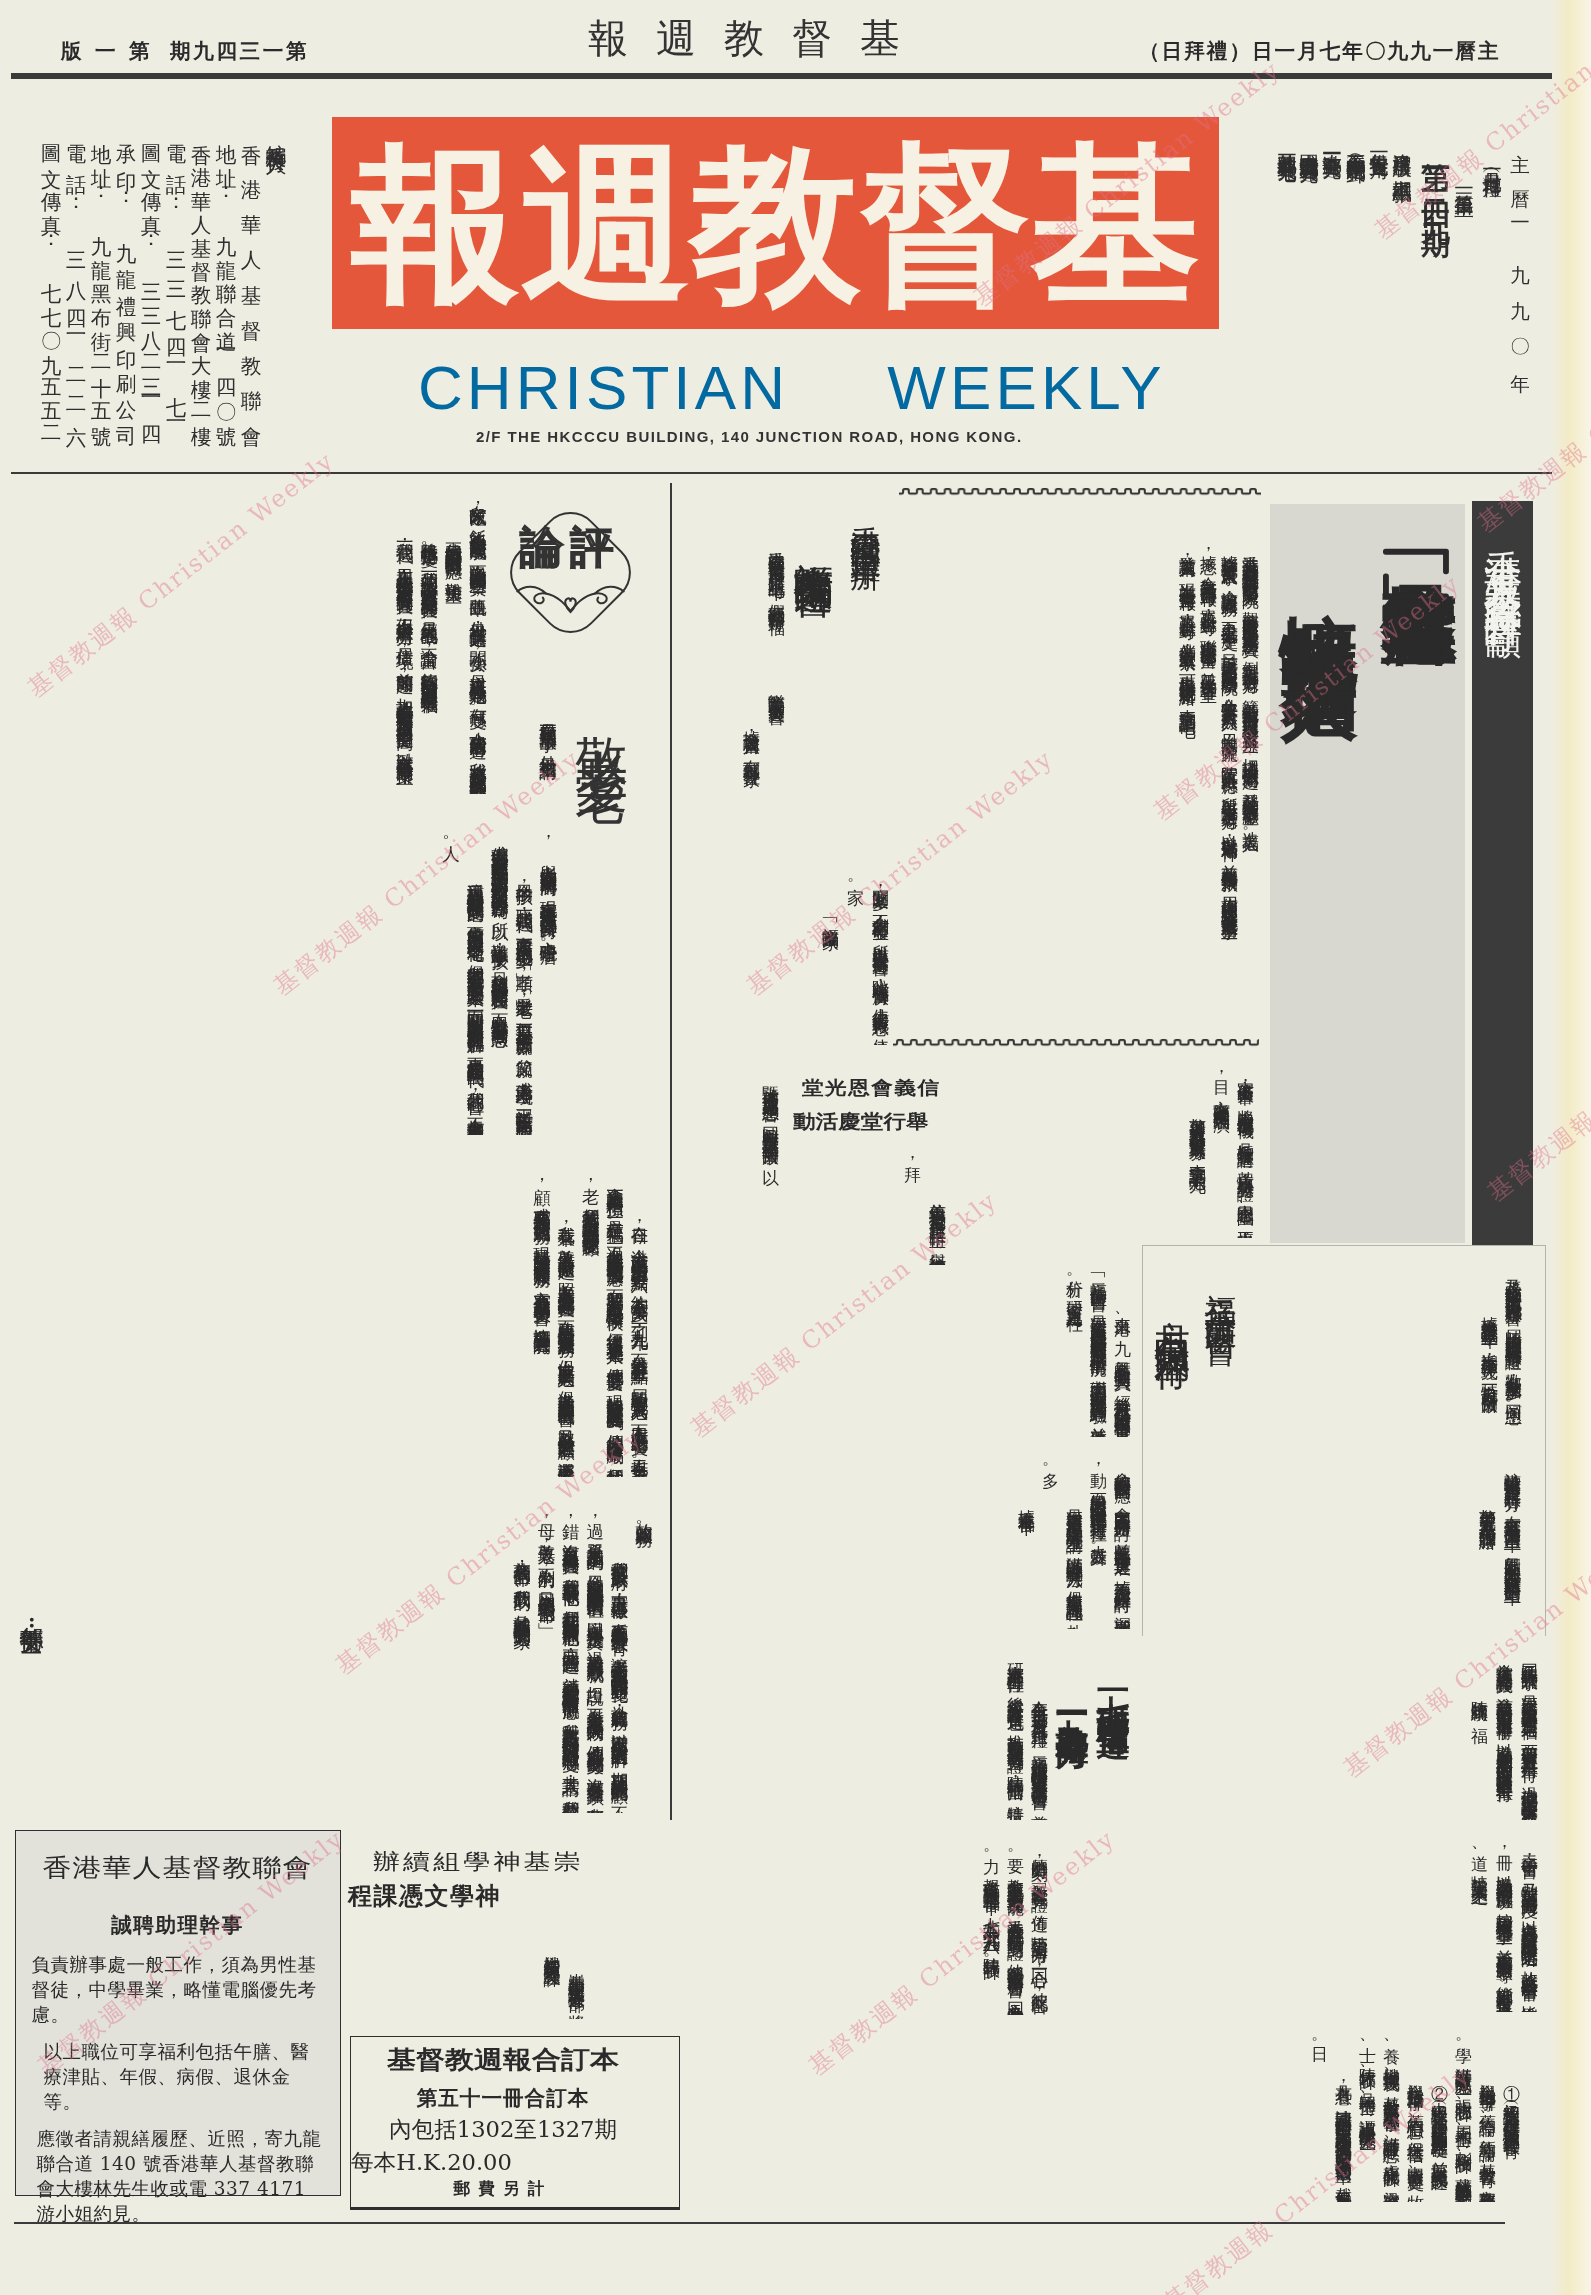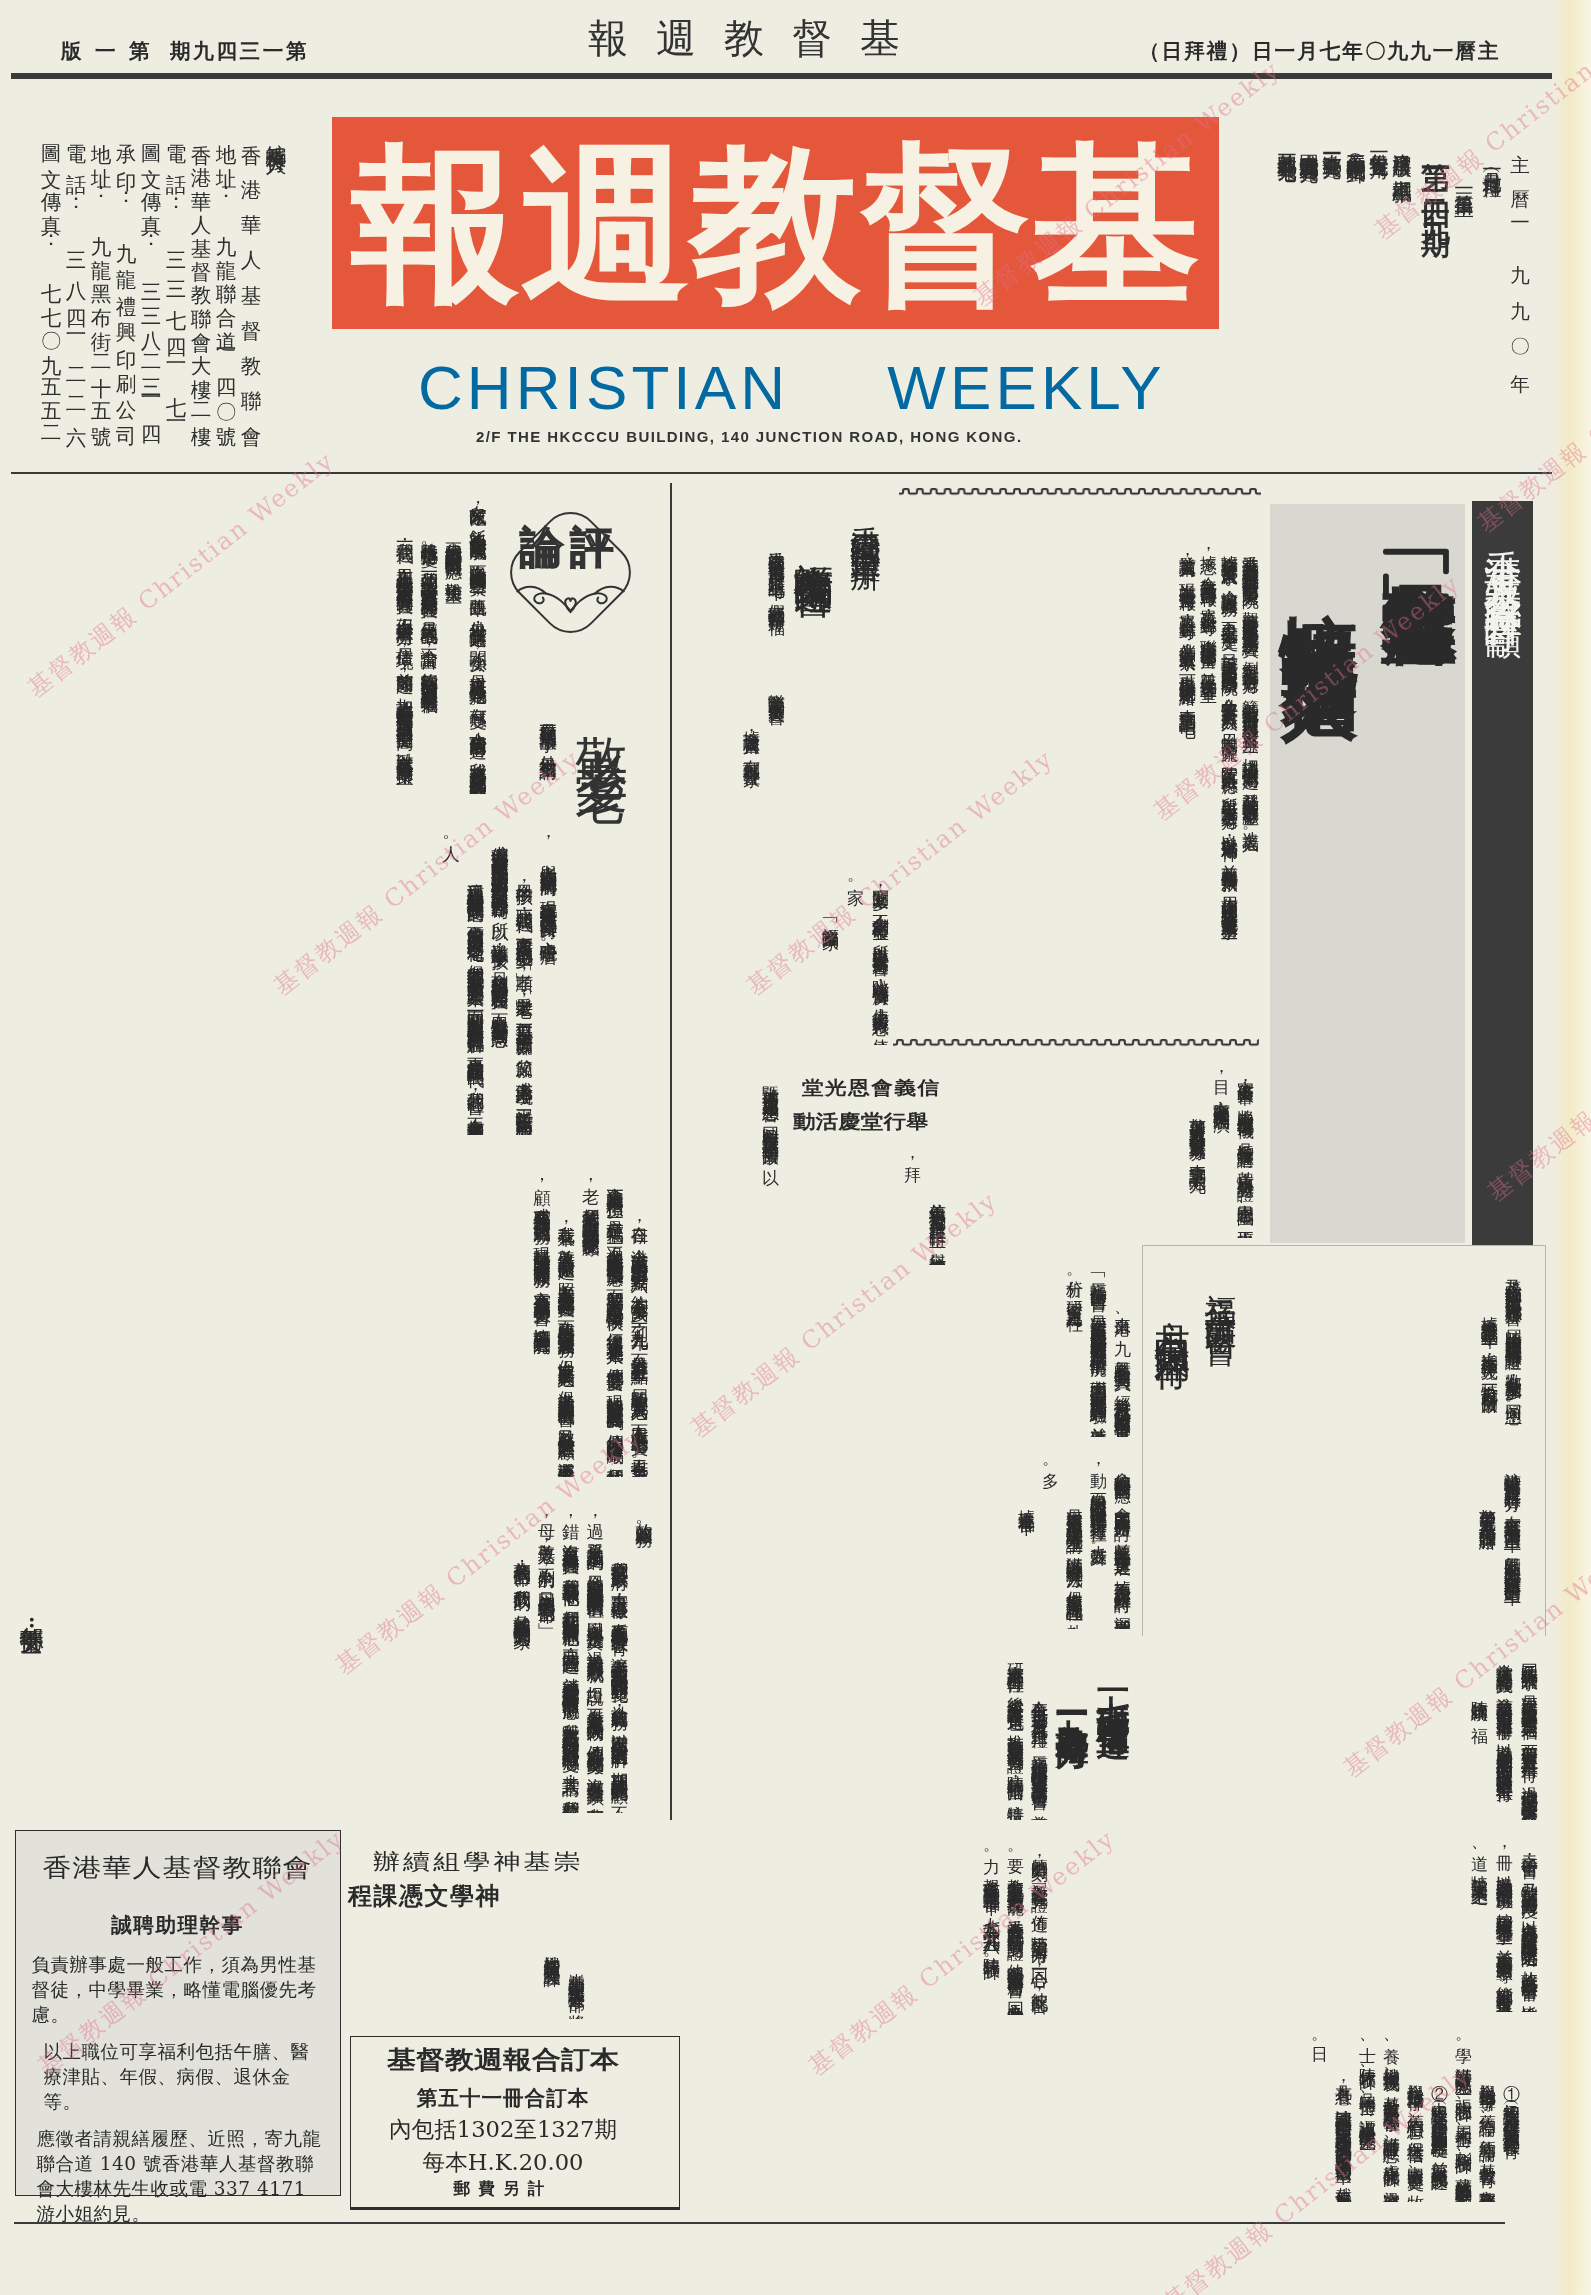--- a/index.html
+++ b/index.html
@@ -229,7 +229,7 @@
     <div class="h sans" style="left:0;top:11.3px;width:304px;text-align:center;font-size:29px;font-weight:bold;transform:scaleY(.85);transform-origin:50% 0;">基督教週報合訂本</div>
     <div class="h serif" style="left:0;top:51px;width:304px;text-align:center;font-size:20.6px;font-weight:bold;letter-spacing:1px;">第五十一冊合訂本</div>
     <div class="h serif" style="left:0;top:81px;width:304px;text-align:center;font-size:22.6px;">內包括1302至1327期</div>
-    <div class="h serif" style="left:0;top:114px;width:304px;text-align:center;font-size:22.6px;">每本H.K.20.00</div>
+    <div class="h serif" style="left:0;top:114px;width:304px;text-align:left;font-size:22.6px;">每本H.K.20.00</div>
     <div class="h sans" style="left:0;top:144px;width:304px;text-align:center;font-size:16.5px;font-weight:bold;letter-spacing:8.2px;">郵費另計</div>
   </div>
 

